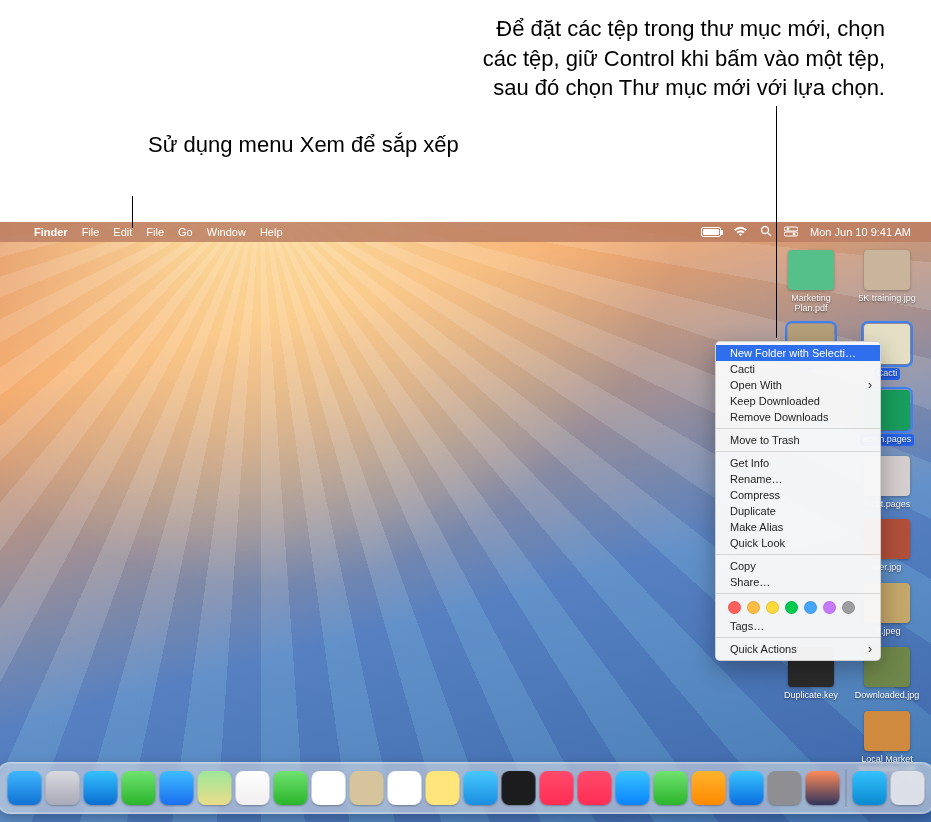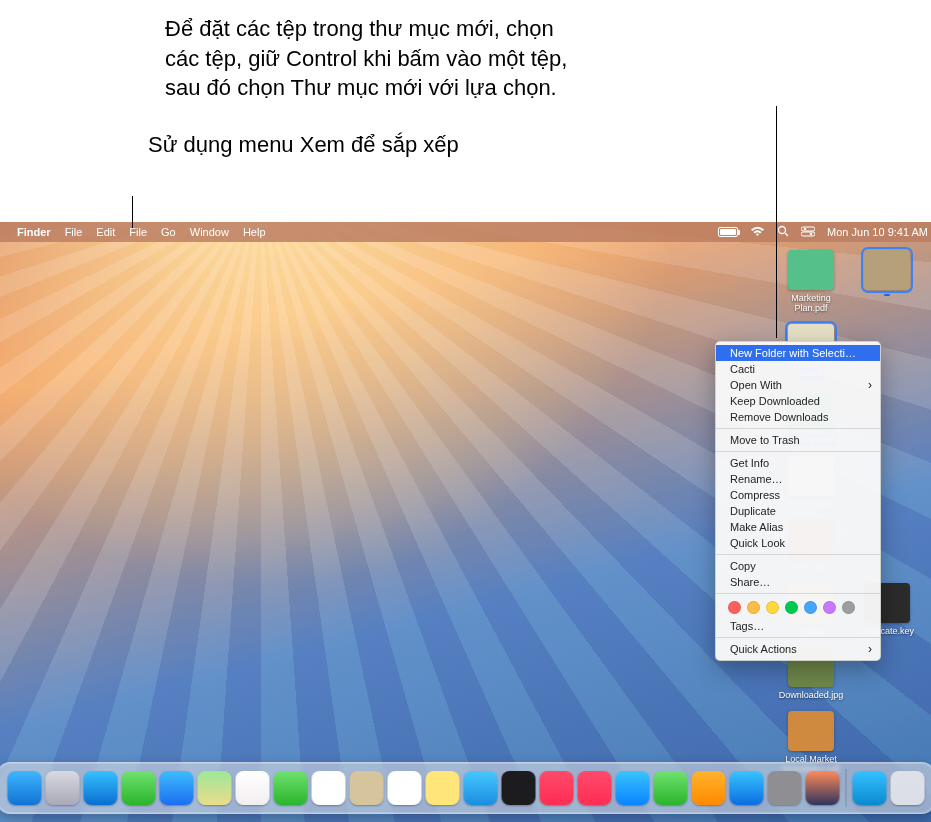--- a/index.html
+++ b/index.html
@@ -18,7 +18,7 @@
   font-size: 22px;
   color: #000;
   line-height: 1.35;
-  text-align: left;
+  text-align: right;
 }
 .callout.c1 { top: 14px; right: 46px; width: 720px; }
 .callout.c2 { top: 130px; left: 148px; width: 420px; text-align: left; }

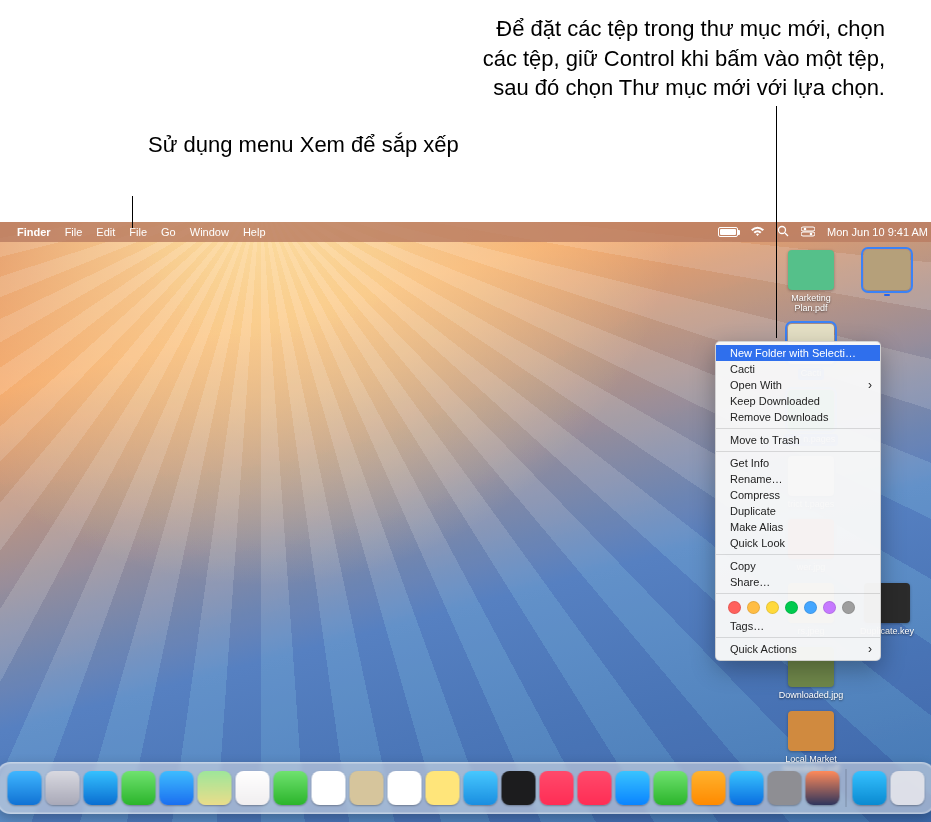--- a/index.html
+++ b/index.html
@@ -54,7 +54,7 @@
   align-items: center;
   font-size: 11px;
   color: #fff;
-  padding: 0 3px;
+  padding: 0 20px;
   gap: 14px;
   z-index:20;
 }

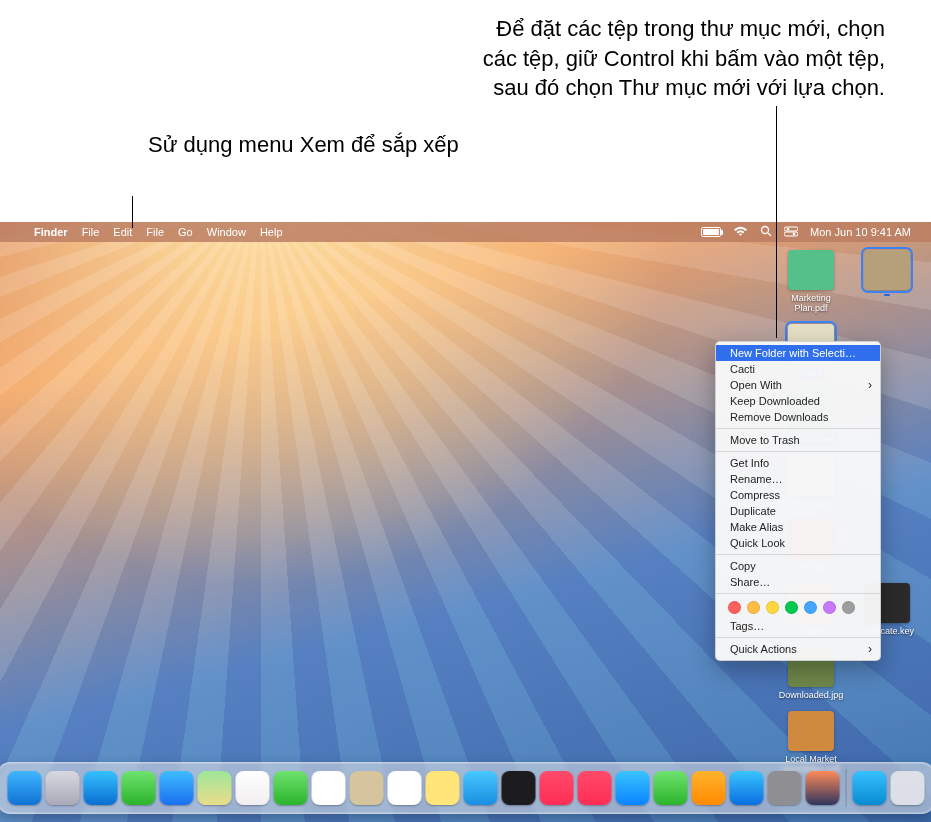--- a/index.html
+++ b/index.html
@@ -213,6 +213,10 @@
         <div class="thumb" style="background: rgb(85, 192, 138);"></div>
         <div class="lbl">Marketing Plan.pdf</div>
       </div>
+      <div class="dicon">
+        <div class="thumb" style="background: rgb(201, 181, 155);"></div>
+        <div class="lbl">5K training.jpg</div>
+      </div>
       <div class="dicon sel">
         <div class="thumb" style="background: rgb(181, 160, 122);"></div>
         <div class="lbl"></div>

